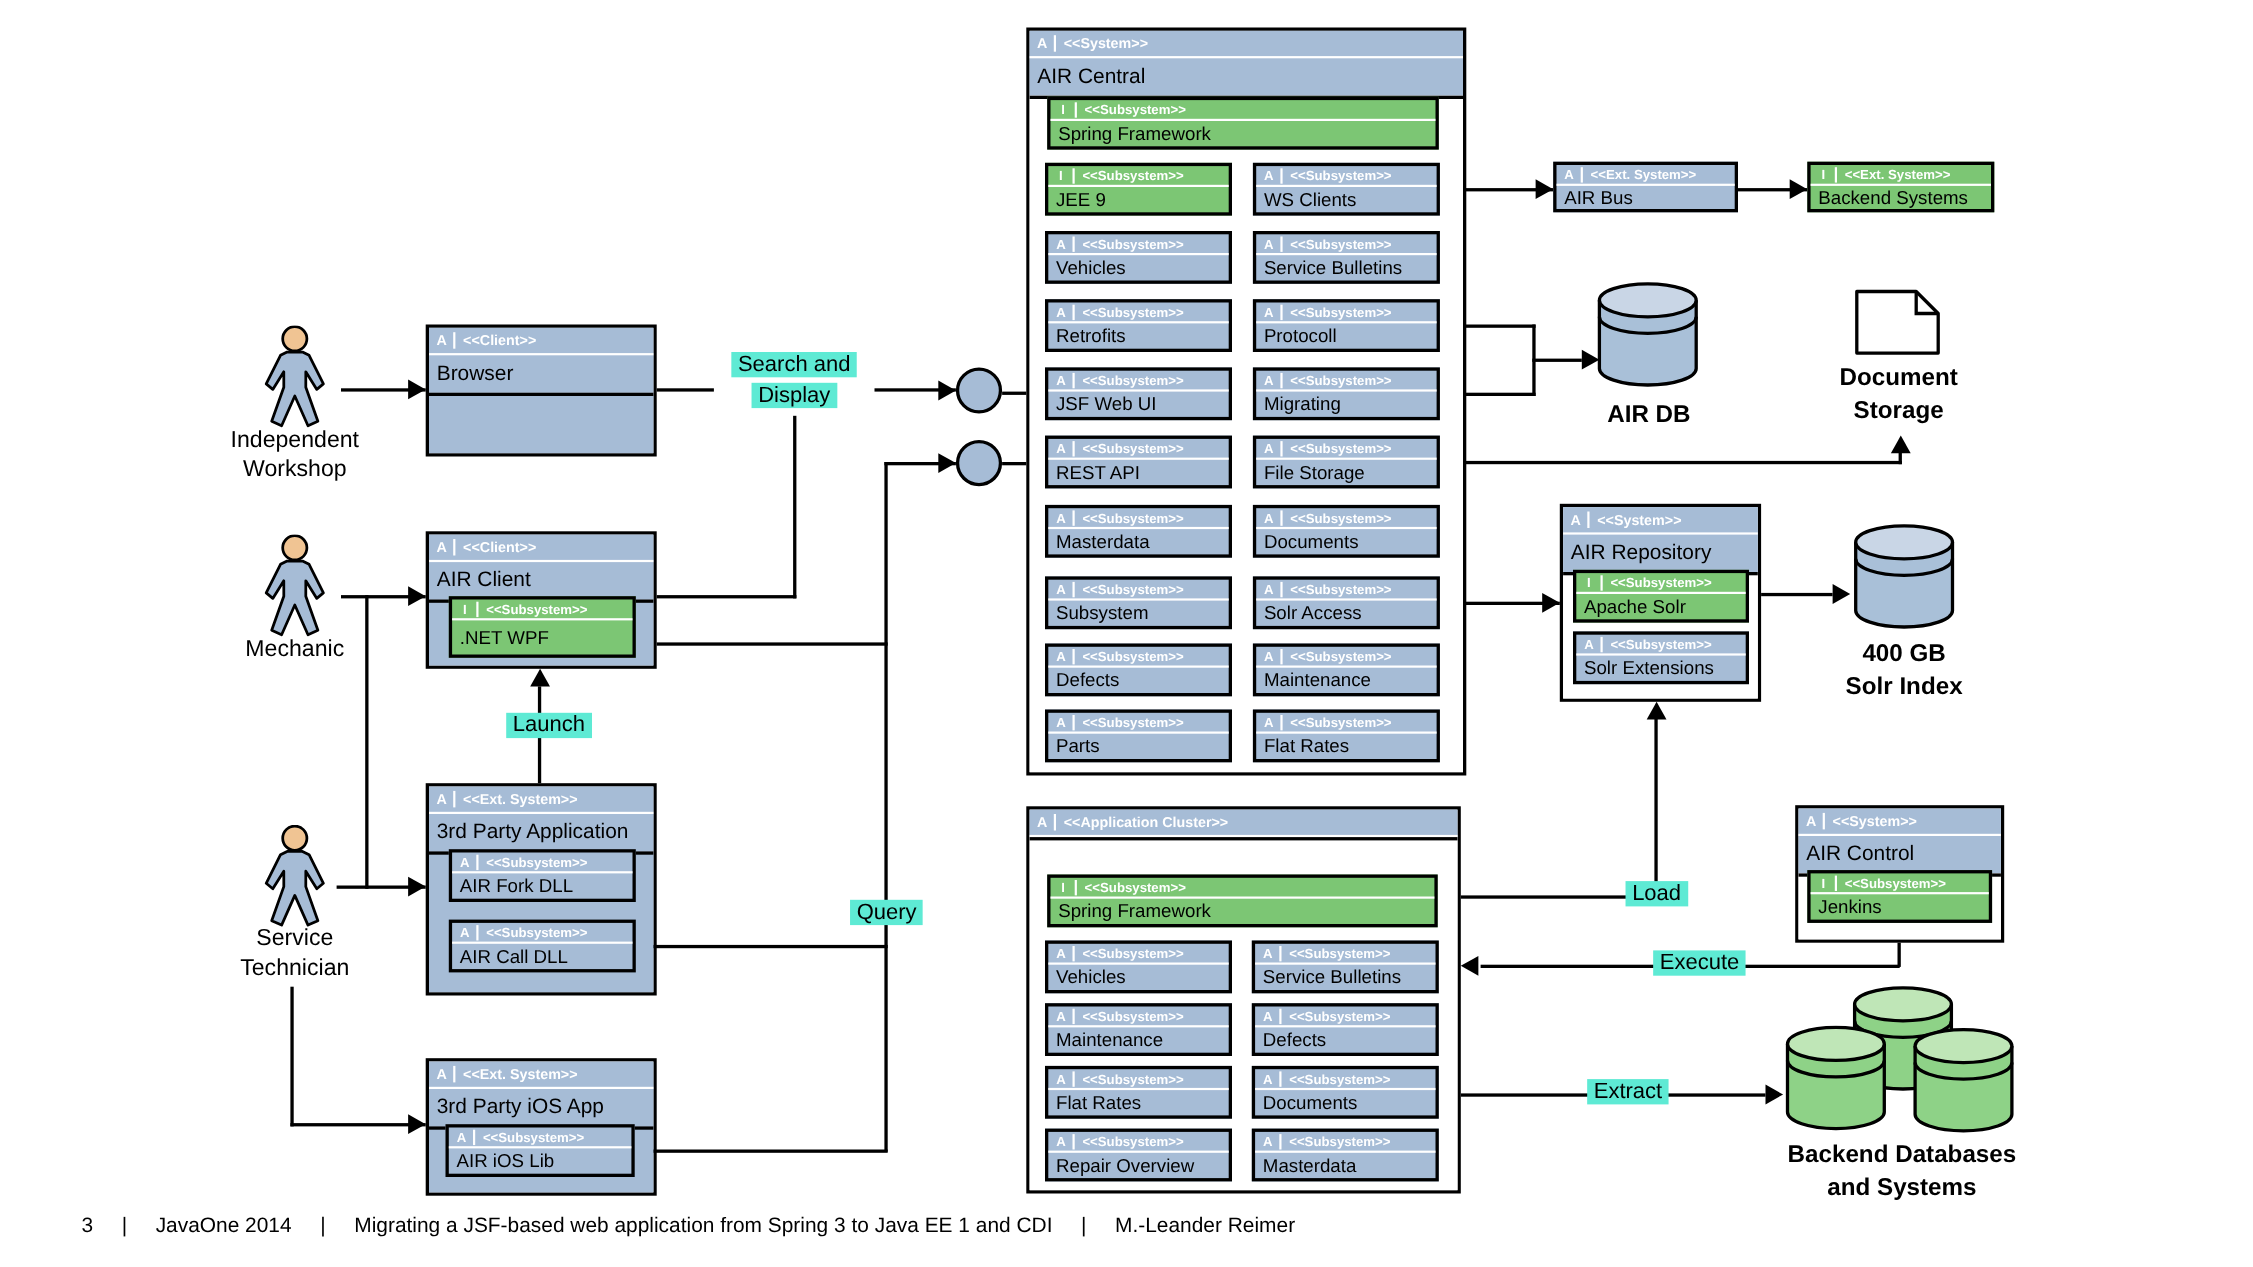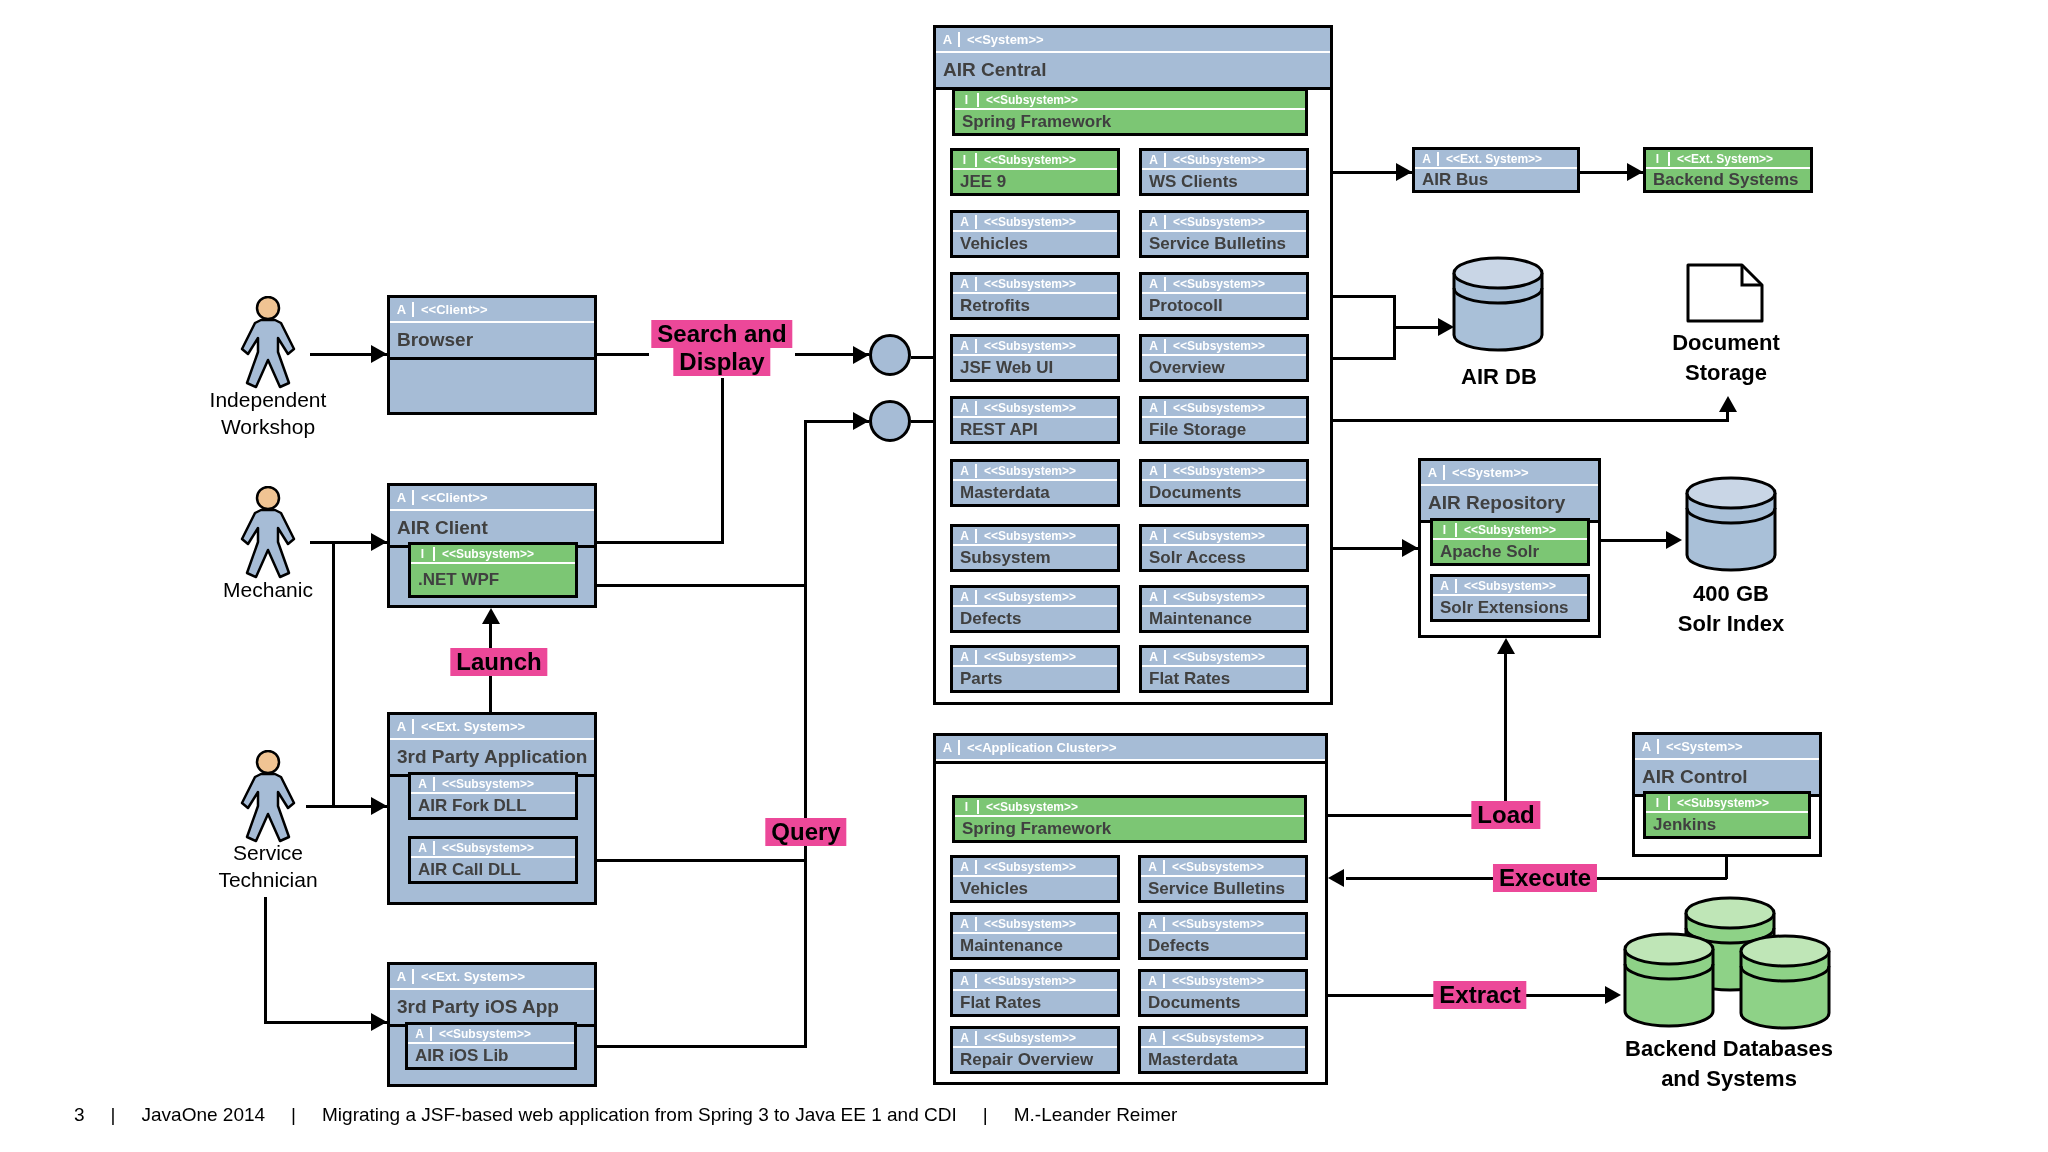--- a/index.html
+++ b/index.html
@@ -12,7 +12,7 @@
   .sr{display:flex;align-items:center;color:#fff;font-size:12px;font-weight:600;
       padding:1px 4px 1px 5px;border-bottom:2px solid #fff;height:19px;box-sizing:border-box;flex:0 0 auto}
   .lt{min-width:13px;text-align:center;padding-right:4px;border-right:2px solid #fff;margin-right:7px;font-weight:700}
-  .nm{flex:1;display:flex;align-items:center;padding-left:7px;font-size:17px;font-weight:700;color:#404040;line-height:1;white-space:nowrap}
+  .nm{flex:1;display:flex;align-items:center;padding-left:7px;font-size:17px;font-weight:400;color:#000000;line-height:1;white-space:nowrap}
   .cont{position:absolute;border:3px solid #000;box-sizing:border-box;display:flex;flex-direction:column}
   .cont>.hd{flex:0 0 auto}
   .hd .sr{height:25px;font-size:13px}

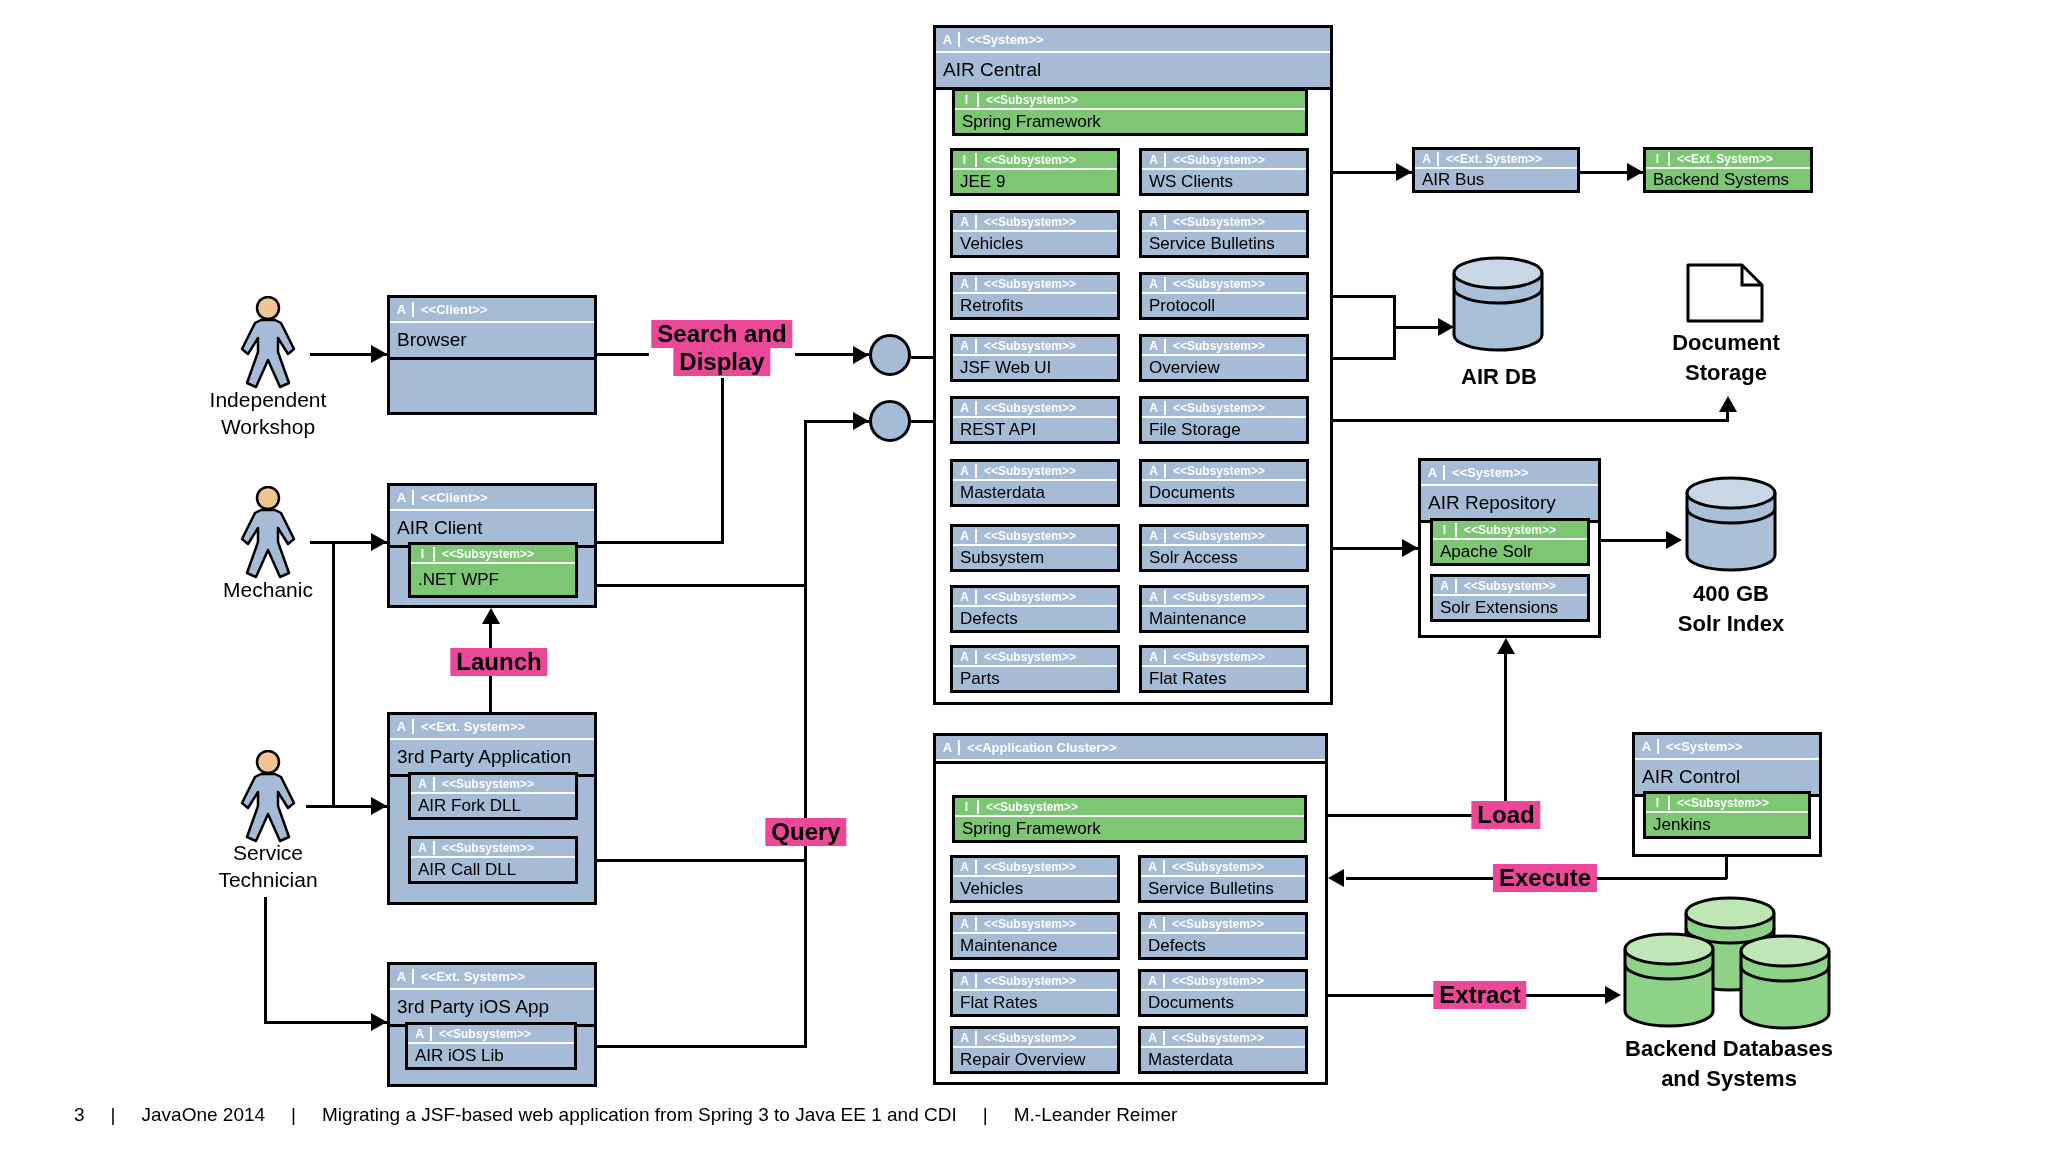--- a/index.html
+++ b/index.html
@@ -20,7 +20,7 @@
   .cont>.bd{flex:1;border-top:3px solid #000}
   .wbd{background:#fff}.bbd{background:#a6bcd6}
   .port{position:absolute;width:42px;height:42px;border:3px solid #000;border-radius:50%;background:#a6bcd6;box-sizing:border-box}
-  .flab{position:absolute;transform:translateX(-50%);font-size:24px;font-weight:700;background:#ec4899;padding:0 6px;white-space:nowrap}
+  .flab{position:absolute;transform:translateX(-50%);font-size:20px;font-weight:400;background:#5eead4;padding:0 6px;white-space:nowrap}
   .slab{position:absolute;transform:translateX(-50%);font-size:22px;font-weight:700;white-space:nowrap}
   .alab{position:absolute;transform:translateX(-50%);font-size:21px;font-weight:400;white-space:nowrap}
   .ar{position:absolute;width:0;height:0;border-top:9px solid transparent;border-bottom:9px solid transparent;border-left:16px solid #000}

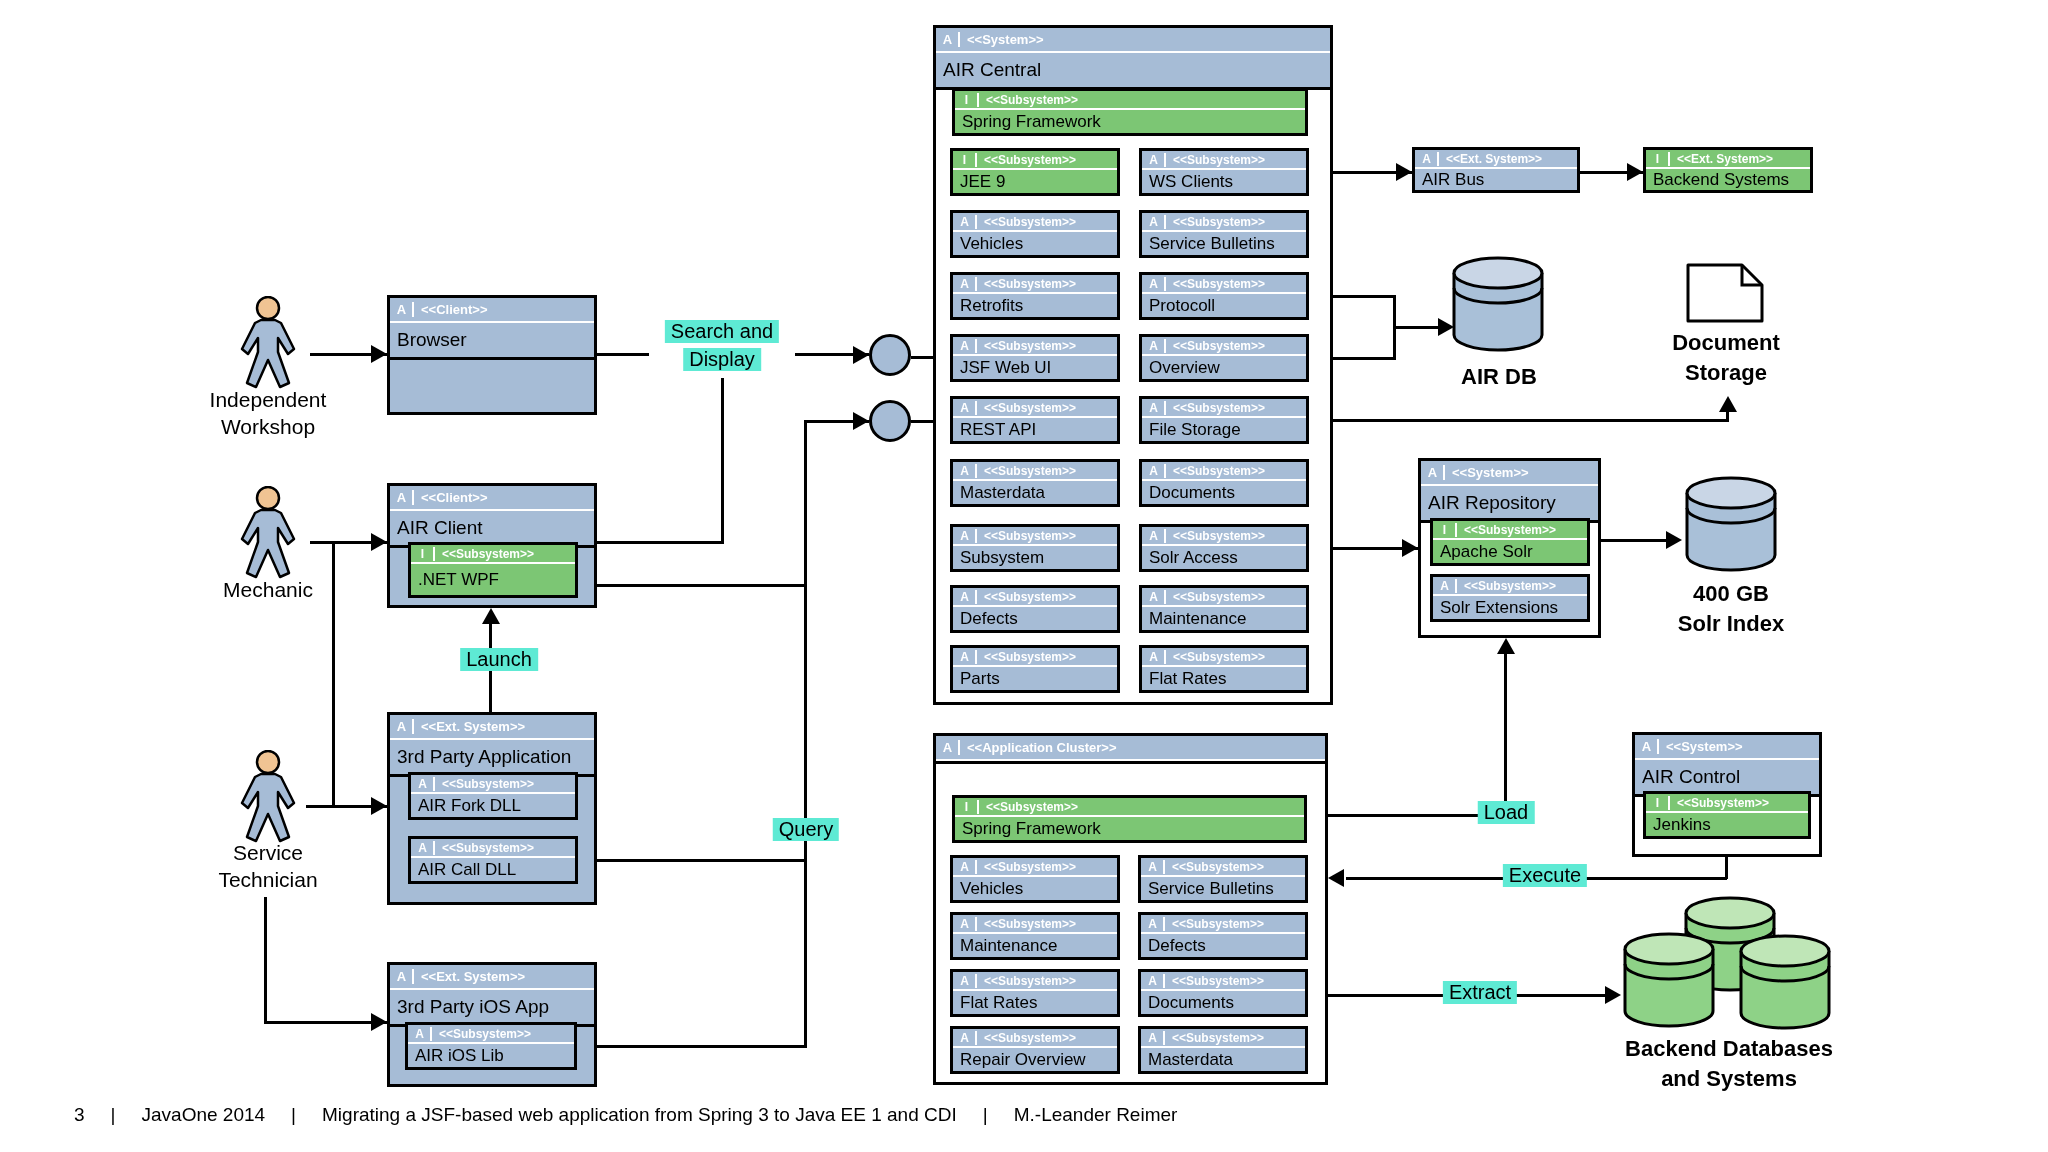--- a/index.html
+++ b/index.html
@@ -266,7 +266,7 @@
         <span class="lt">A</span>
         <span>&lt;&lt;Subsystem&gt;&gt;</span>
       </div>
-      <div class="nm">Overview</div>
+      <div class="nm">Migrating</div>
     </div>
   <div class="sub b" style="left:1139px;top:396px;width:170px">
       <div class="sr">

